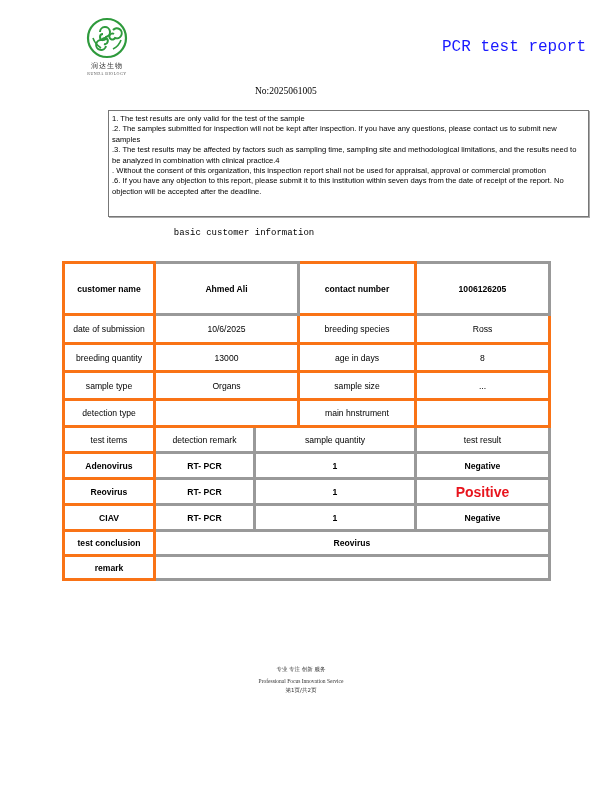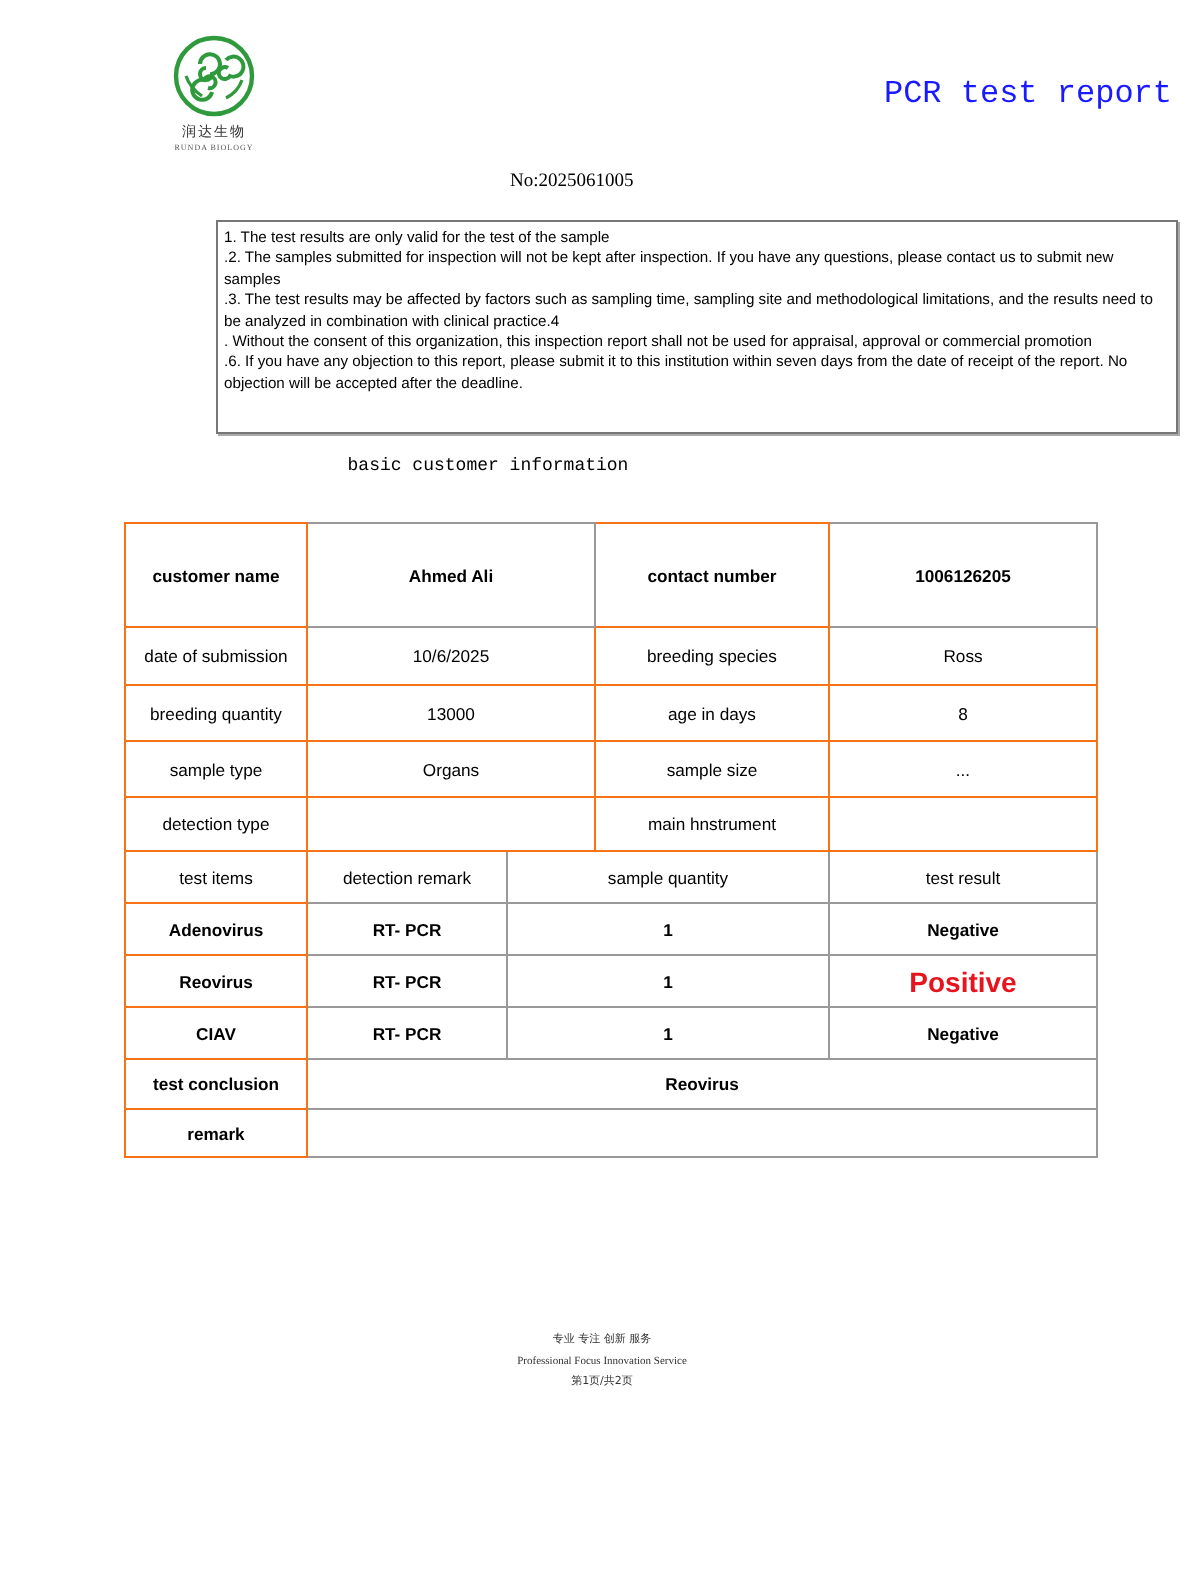--- a/index.html
+++ b/index.html
@@ -16,7 +16,7 @@
   .section-title { position:absolute; top:228px; left:0; width:488px; text-align:center; font-family:"Liberation Mono", monospace; font-size:9px; }
   .section-title span { position:relative; left:0px; }
   table.info { position:absolute; left:62px; top:261px; width:486px; border-collapse:collapse; table-layout:fixed; font-size:8.6px; }
-  table.info td { border:1px solid #f97316; text-align:center; vertical-align:middle; padding:0; }
+  table.info td { border:3px solid #f97316; text-align:center; vertical-align:middle; padding:0; }
   table.info td.g { border-color:#999; }
   .bold { font-weight:bold; }
   .positive { color:#e8141d; font-weight:bold; font-size:14px; }

